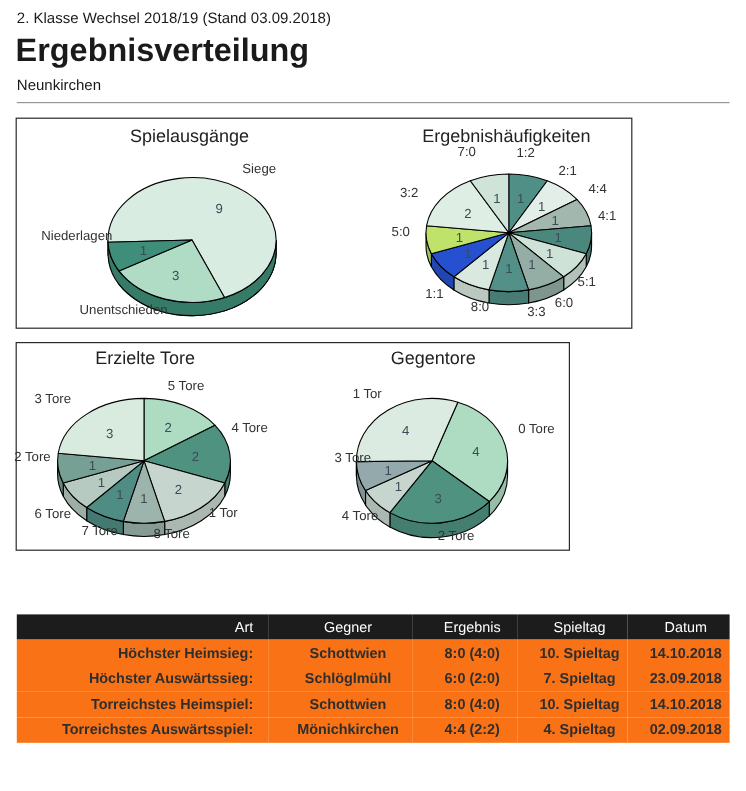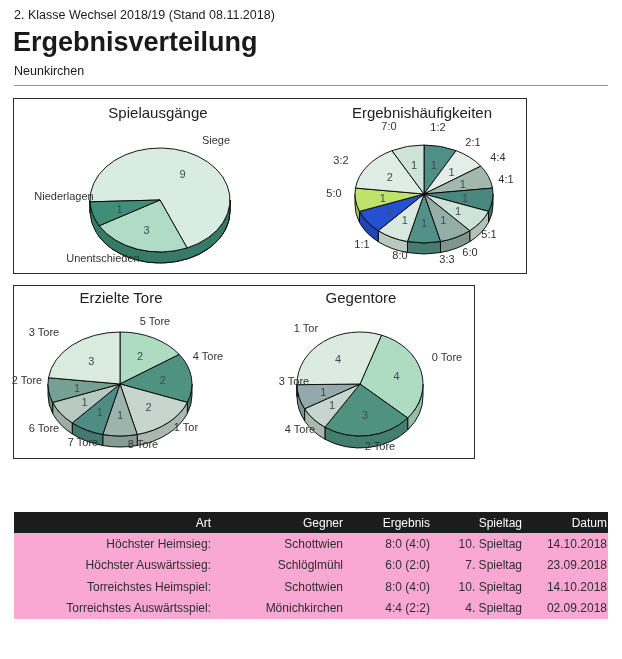--- a/index.html
+++ b/index.html
@@ -27,7 +27,7 @@
 <body>
 
 <div class="page">
-  <div class="league">2. Klasse Wechsel 2018/19 (Stand 08.11.2018)</div>
+  <div class="league">2. Klasse Wechsel 2018/19 (Stand 03.09.2018)</div>
   <h1 class="h1">Ergebnisverteilung</h1>
   <div class="subtitle">Neunkirchen</div>
   <div class="divider"></div>

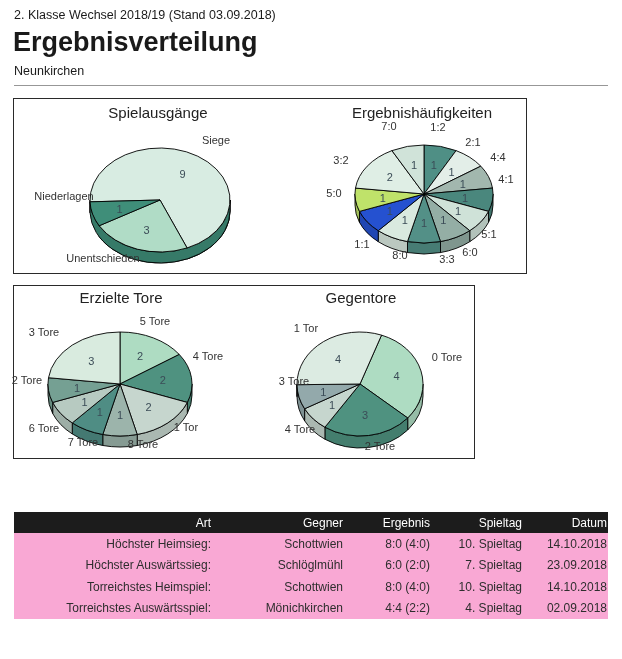--- a/index.html
+++ b/index.html
@@ -20,7 +20,7 @@
   table.results th{background:#1c1c1c;color:#fff;font-weight:400;height:19px;}
   table.results td{background:#f9a8d4;color:#2e2e2e;height:19.5px;}
   table.results th.c0,table.results td.c0{text-align:right;padding-right:13px;}
-  table.results th.cl,table.results td.cl{text-align:right;padding-left:13px;}
+  table.results th.cl,table.results td.cl{text-align:center;padding-left:13px;}
   svg text{font-family:"Liberation Sans",sans-serif;}
 </style>
 </head>

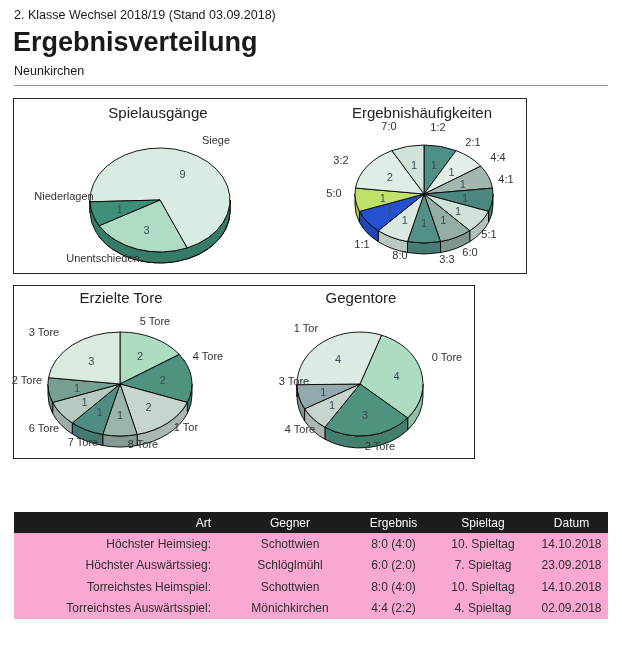--- a/index.html
+++ b/index.html
@@ -18,7 +18,7 @@
   table.results{position:absolute;left:14px;top:512px;width:594px;border-collapse:collapse;
         table-layout:fixed;font-size:12px;}
   table.results th{background:#1c1c1c;color:#fff;font-weight:400;height:19px;}
-  table.results td{background:#f9a8d4;color:#2e2e2e;height:19.5px;}
+  table.results td{background:#f97316;color:#2e2e2e;height:19.5px;font-weight:bold;}
   table.results th.c0,table.results td.c0{text-align:right;padding-right:13px;}
   table.results th.cl,table.results td.cl{text-align:center;padding-left:13px;}
   svg text{font-family:"Liberation Sans",sans-serif;}

